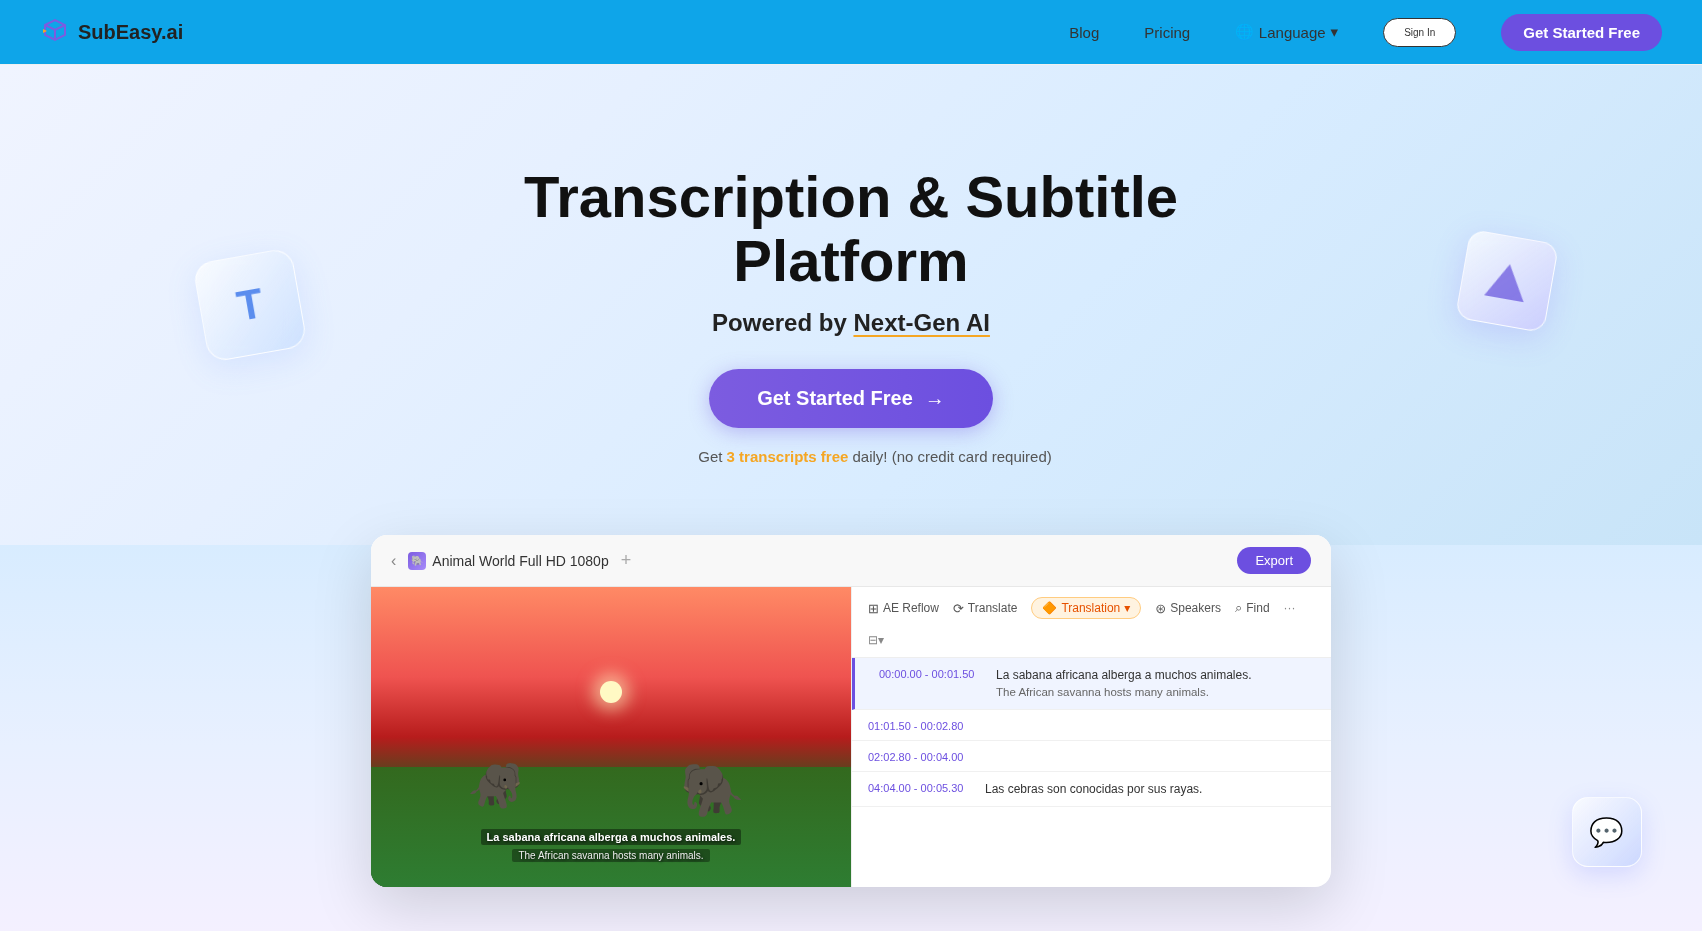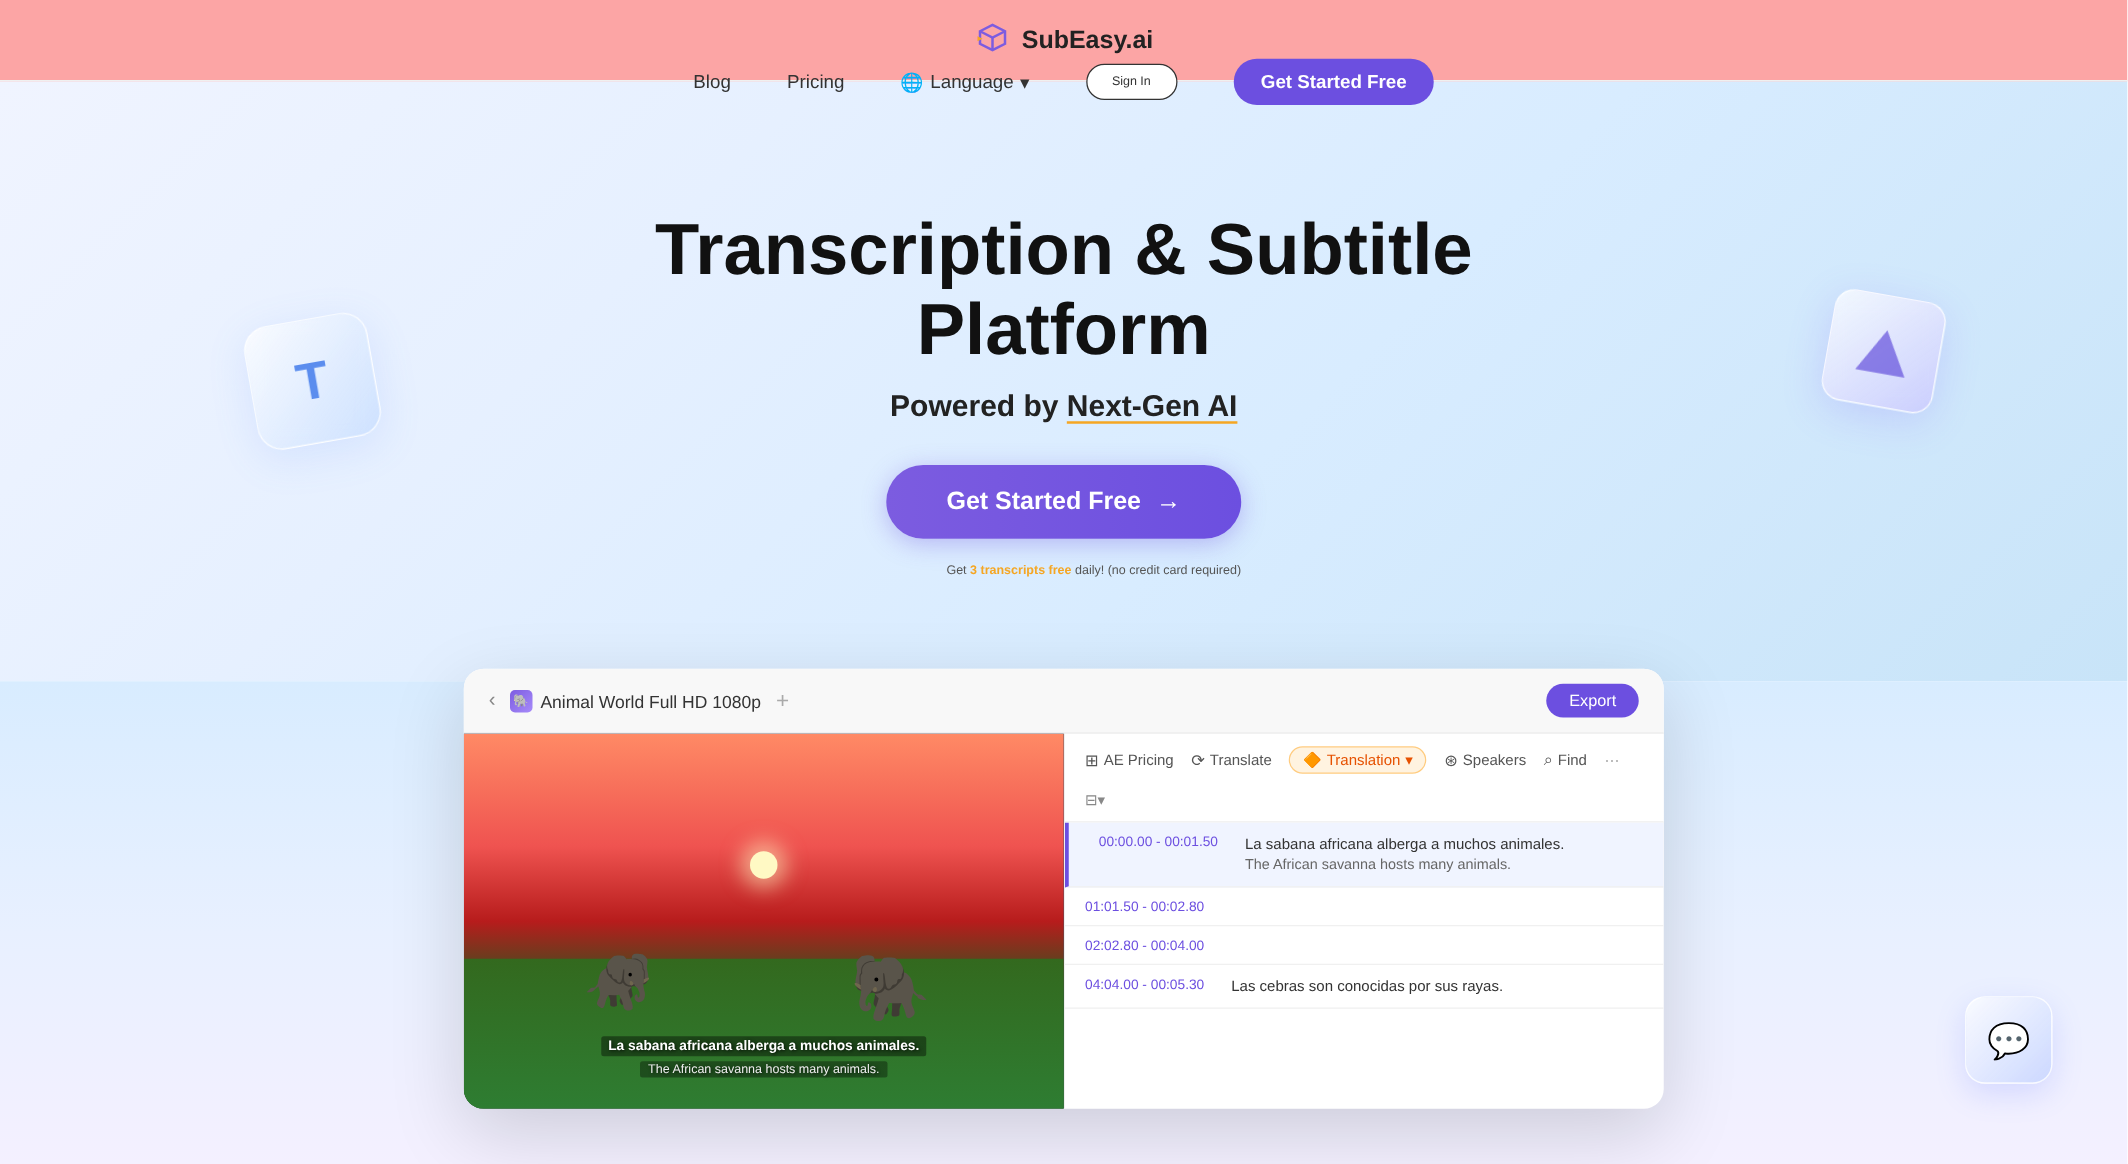--- a/index.html
+++ b/index.html
@@ -16,11 +16,10 @@
       justify-content: space-between;
       padding: 17px 40px;
       height: 65px;
-      background: #fca5a5;
+      background: #0ea5e9;
       border-bottom: 1px solid #f0f0f0;
       position: relative;
       z-index: 10;
-      flex-direction: column;
     }
     .nav-logo {
       display: flex;

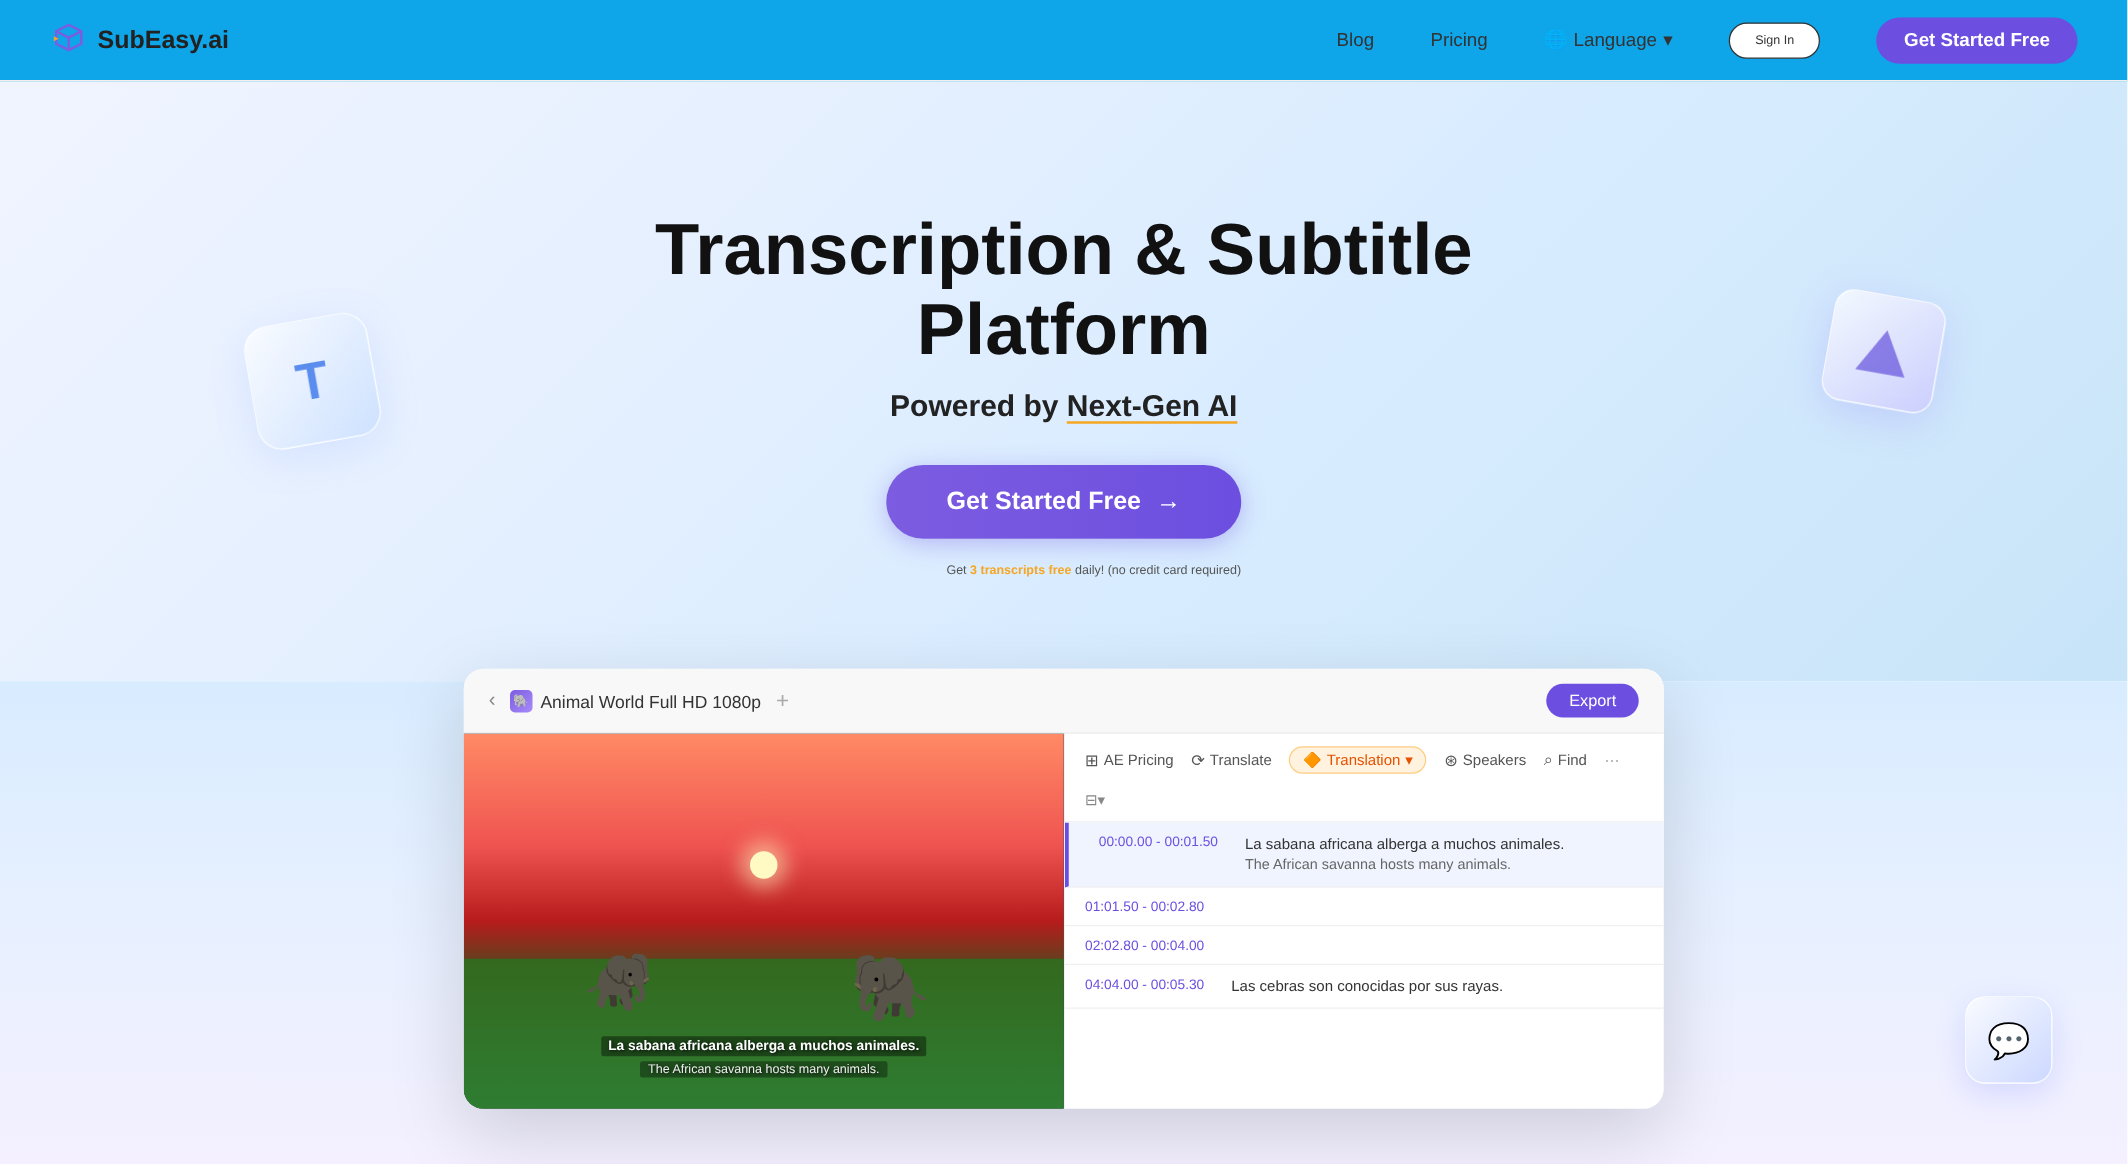--- a/index.html
+++ b/index.html
@@ -175,7 +175,7 @@
       font-size: 20px;
     }
     .hero-subtext {
-      font-size: 10px;
+      font-size: 15px;
       color: #555;
       margin-top: 4px;
       margin-left: 48px;

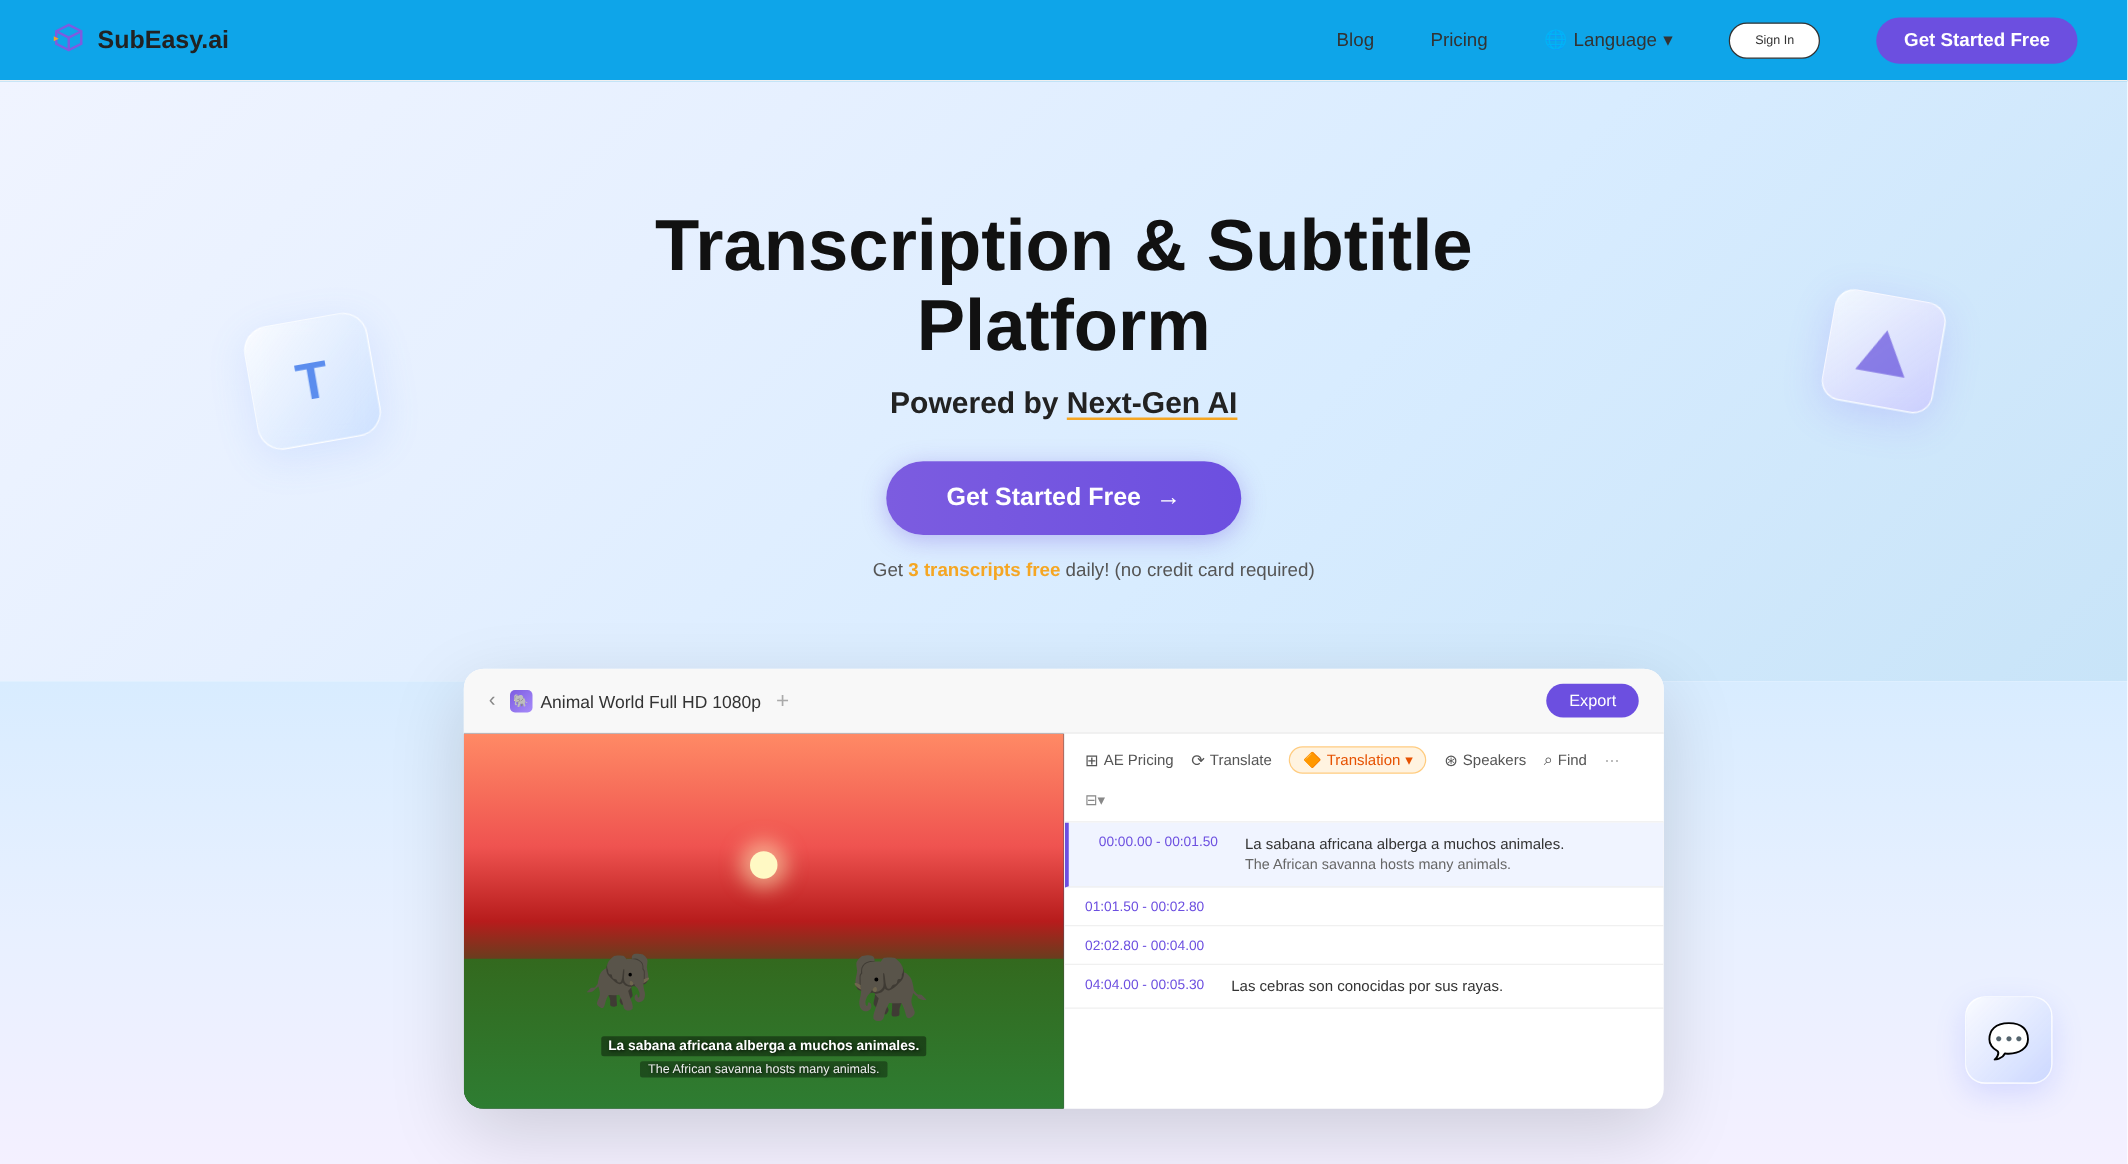--- a/index.html
+++ b/index.html
@@ -521,7 +521,7 @@
         <div class="transcript-toolbar">
           <div class="toolbar-btn">
             <span class="toolbar-btn-icon">⊞</span>
-            <span>AE Pricing</span>
+            <span>AE Reflow</span>
           </div>
           <div class="toolbar-btn">
             <span class="toolbar-btn-icon">⟳</span>

